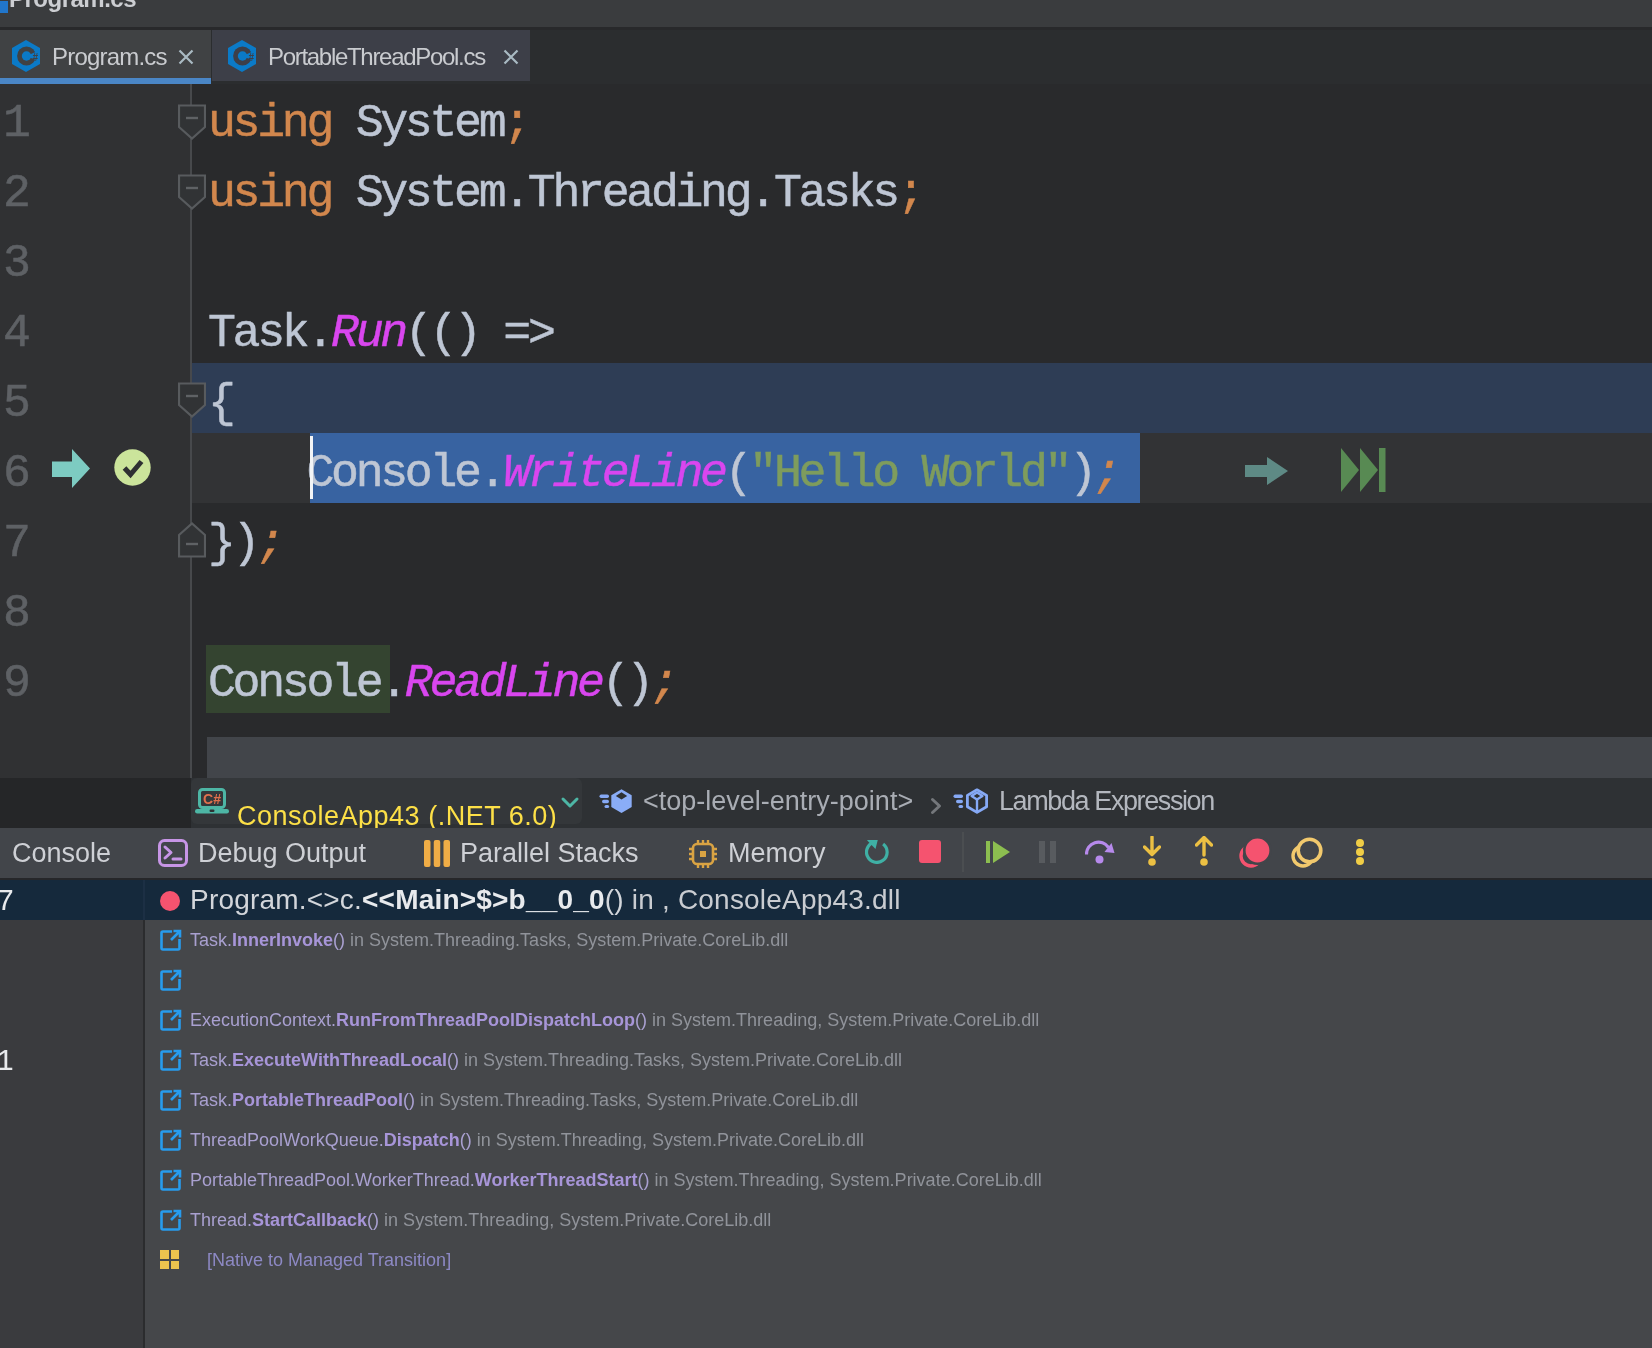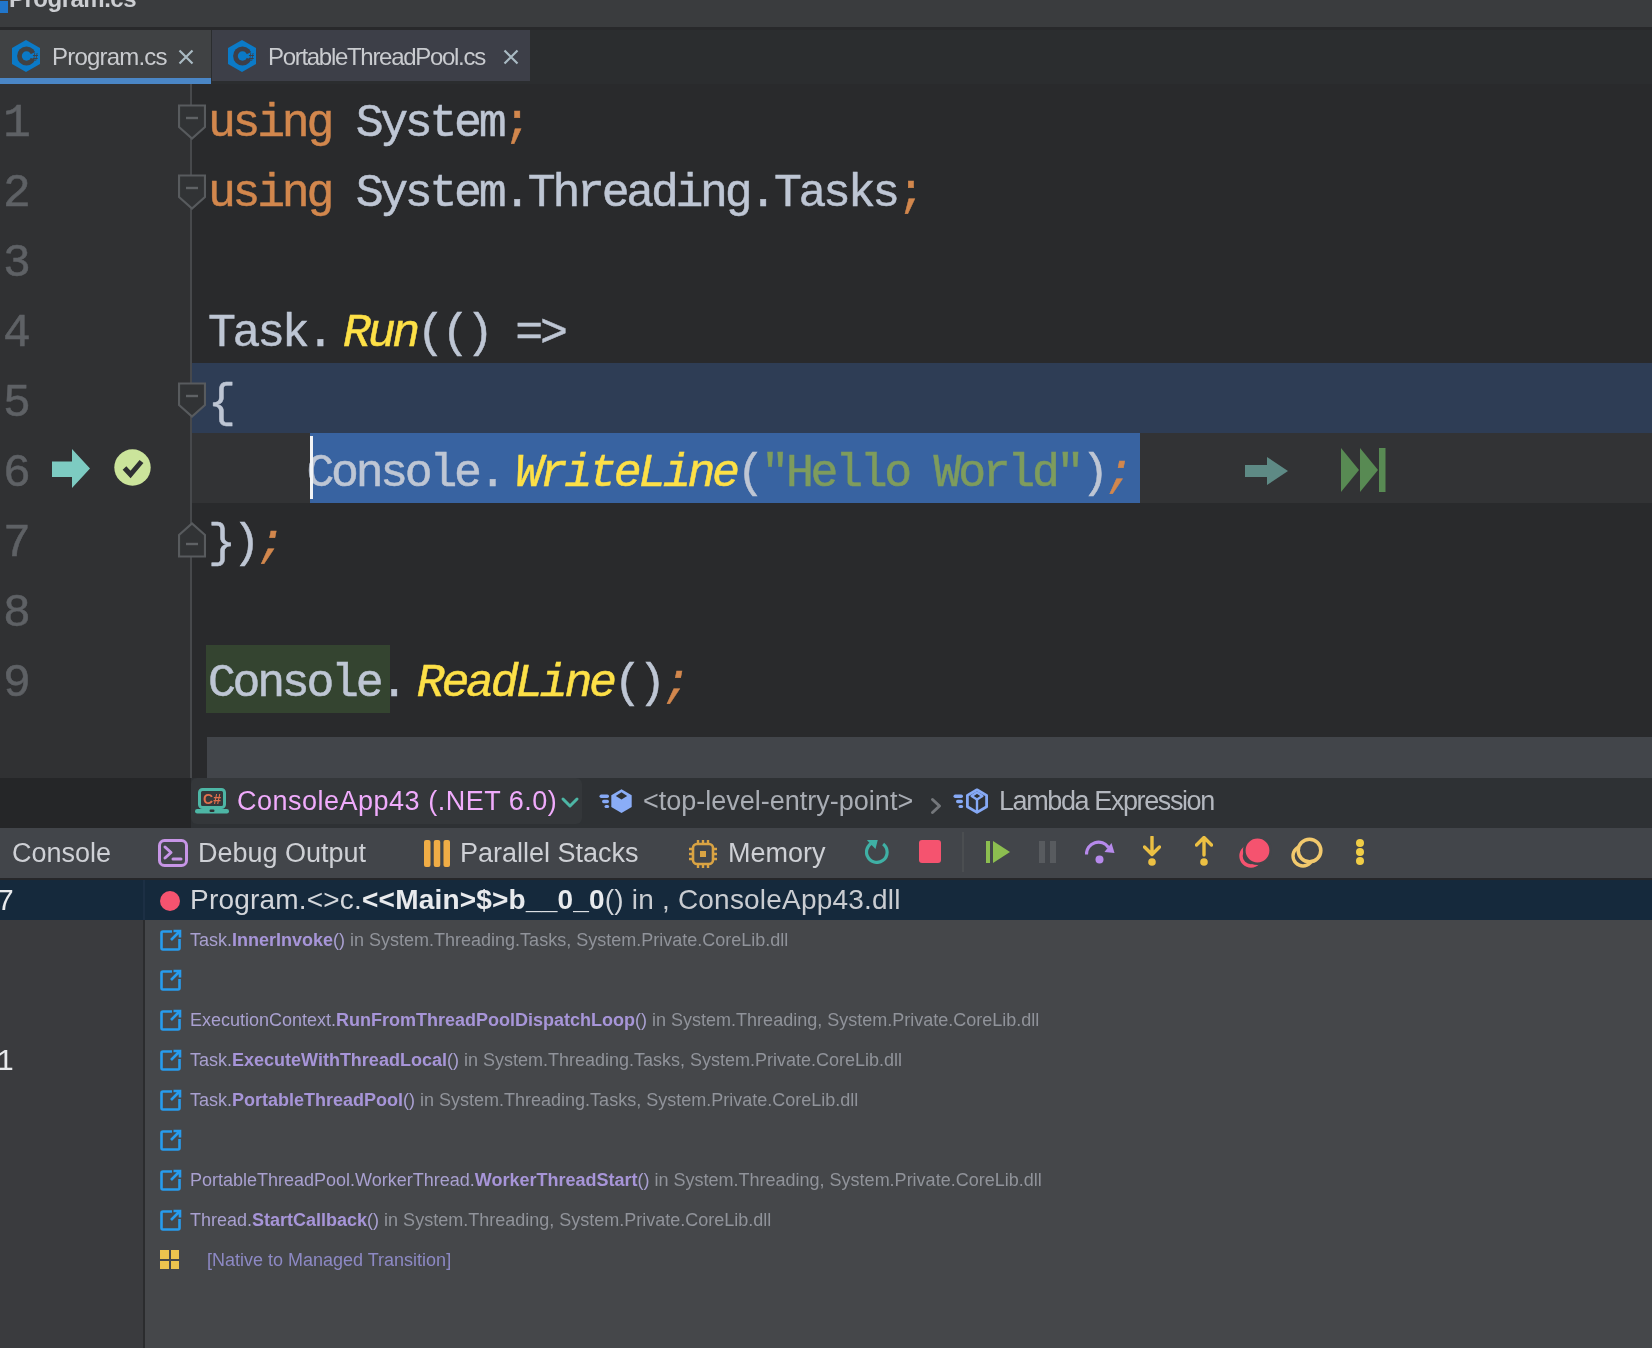--- a/index.html
+++ b/index.html
@@ -23,7 +23,7 @@
   .kw{color:#d2874d;}
   .sem{color:#d2874d;}
   .semi{color:#d2874d;font-style:italic;}
-  .mth{color:#fde047;font-style:italic;margin-left:12px;}
+  .mth{color:#d946ef;font-style:italic;}
   .str{color:#7e9c5d;}
   
   #strip1{left:207px;top:737px;width:1445px;height:41px;background:#42454a;}

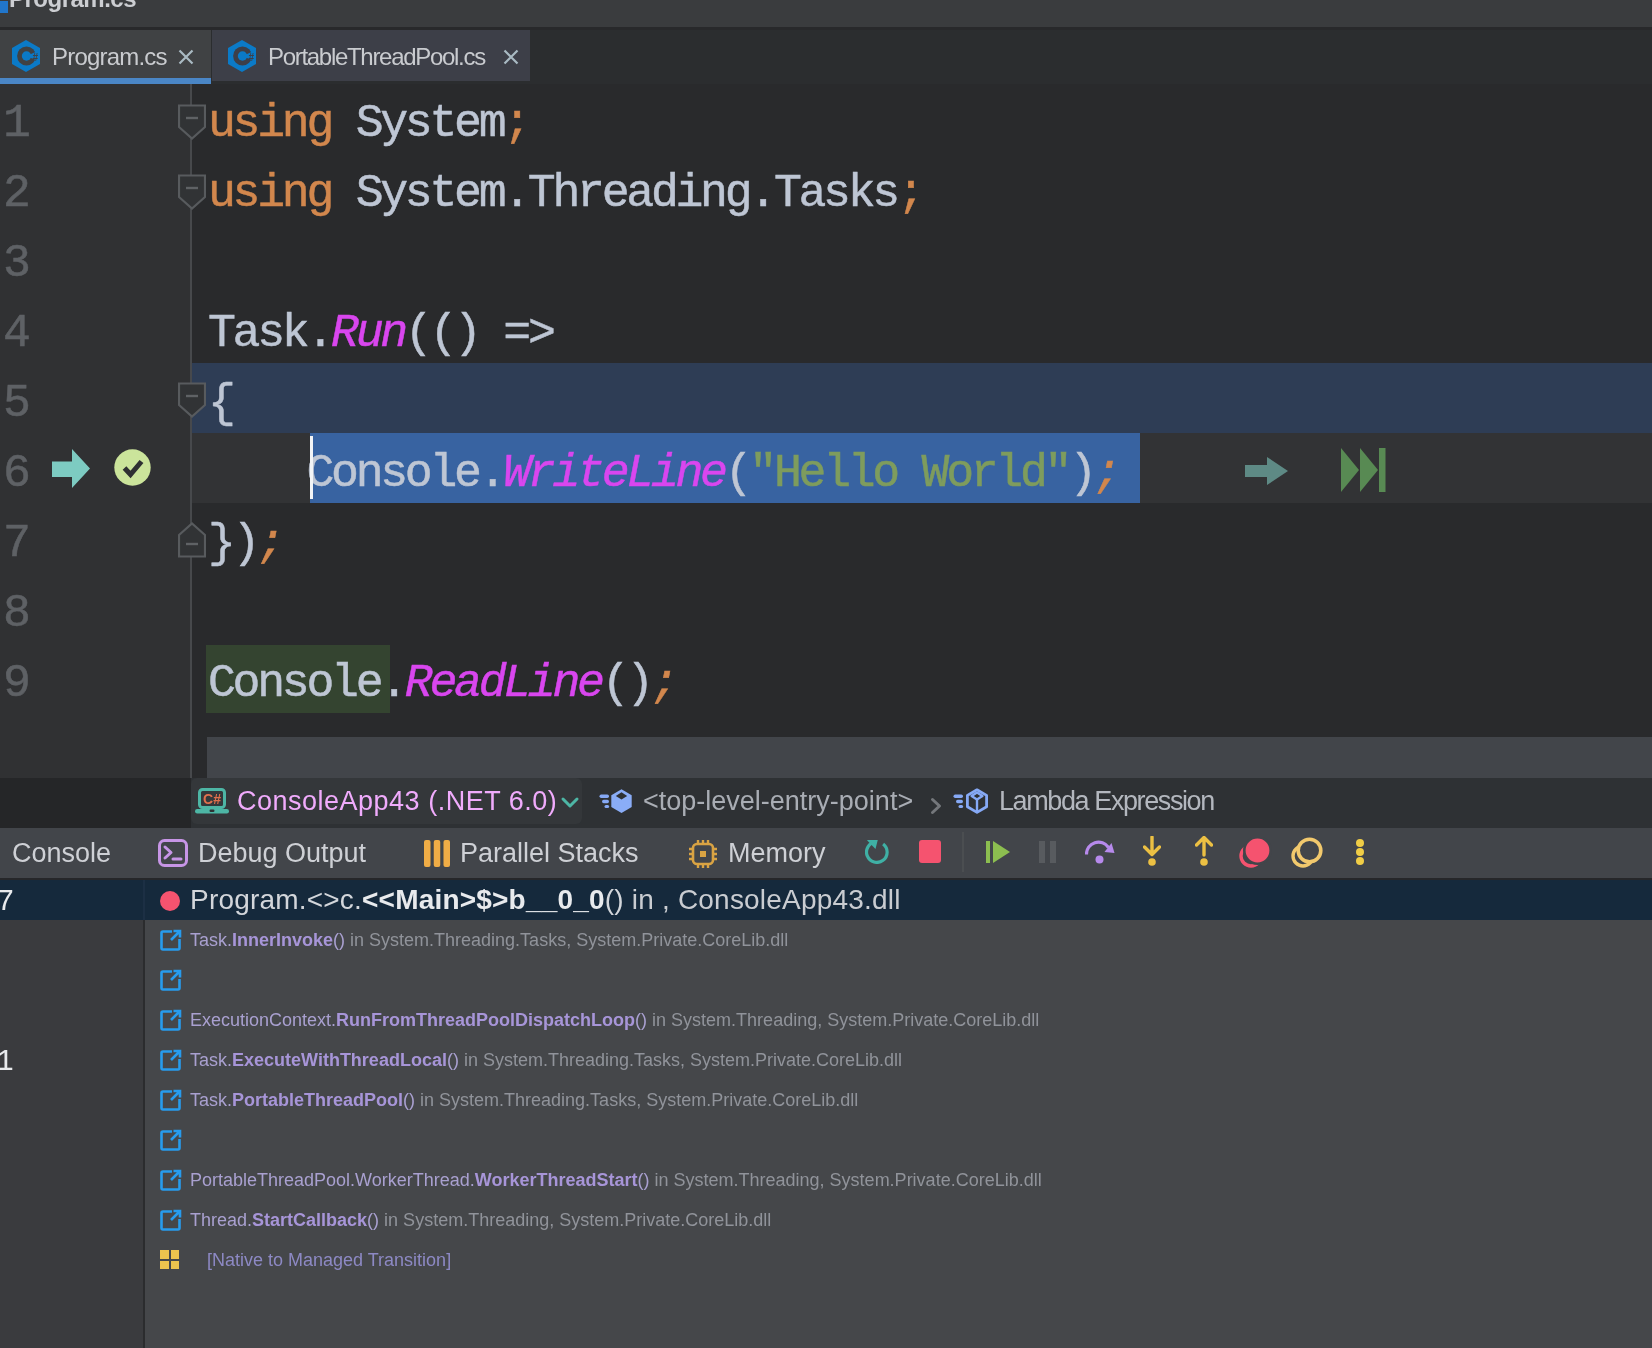--- a/index.html
+++ b/index.html
@@ -153,7 +153,7 @@
       <rect x="14.5" y="21.6" width="5" height="2.4" rx="1.2" fill="#2e3134"></rect>
       <text x="17" y="16" font-family="Liberation Sans" font-size="14" font-weight="bold" fill="#e0704d" text-anchor="middle">C#</text>
     </svg>
-    <div class="abs crumbtxt" style="left:237px;top:0;color:#f0abfc;letter-spacing:0.5px;">ConsoleApp43 (.NET 6.0)</div>
+    <div class="abs crumbtxt" style="left:237px;top:15px;color:#fde047;letter-spacing:0.5px;">ConsoleApp43 (.NET 6.0)</div>
     <svg class="abs" style="left:560px;top:18px;" width="20" height="14" viewBox="0 0 20 14">
       <path d="M3 3 L10 10 L17 3" stroke="#4db6a5" stroke-width="3" fill="none" stroke-linecap="round" stroke-linejoin="round"></path>
     </svg>

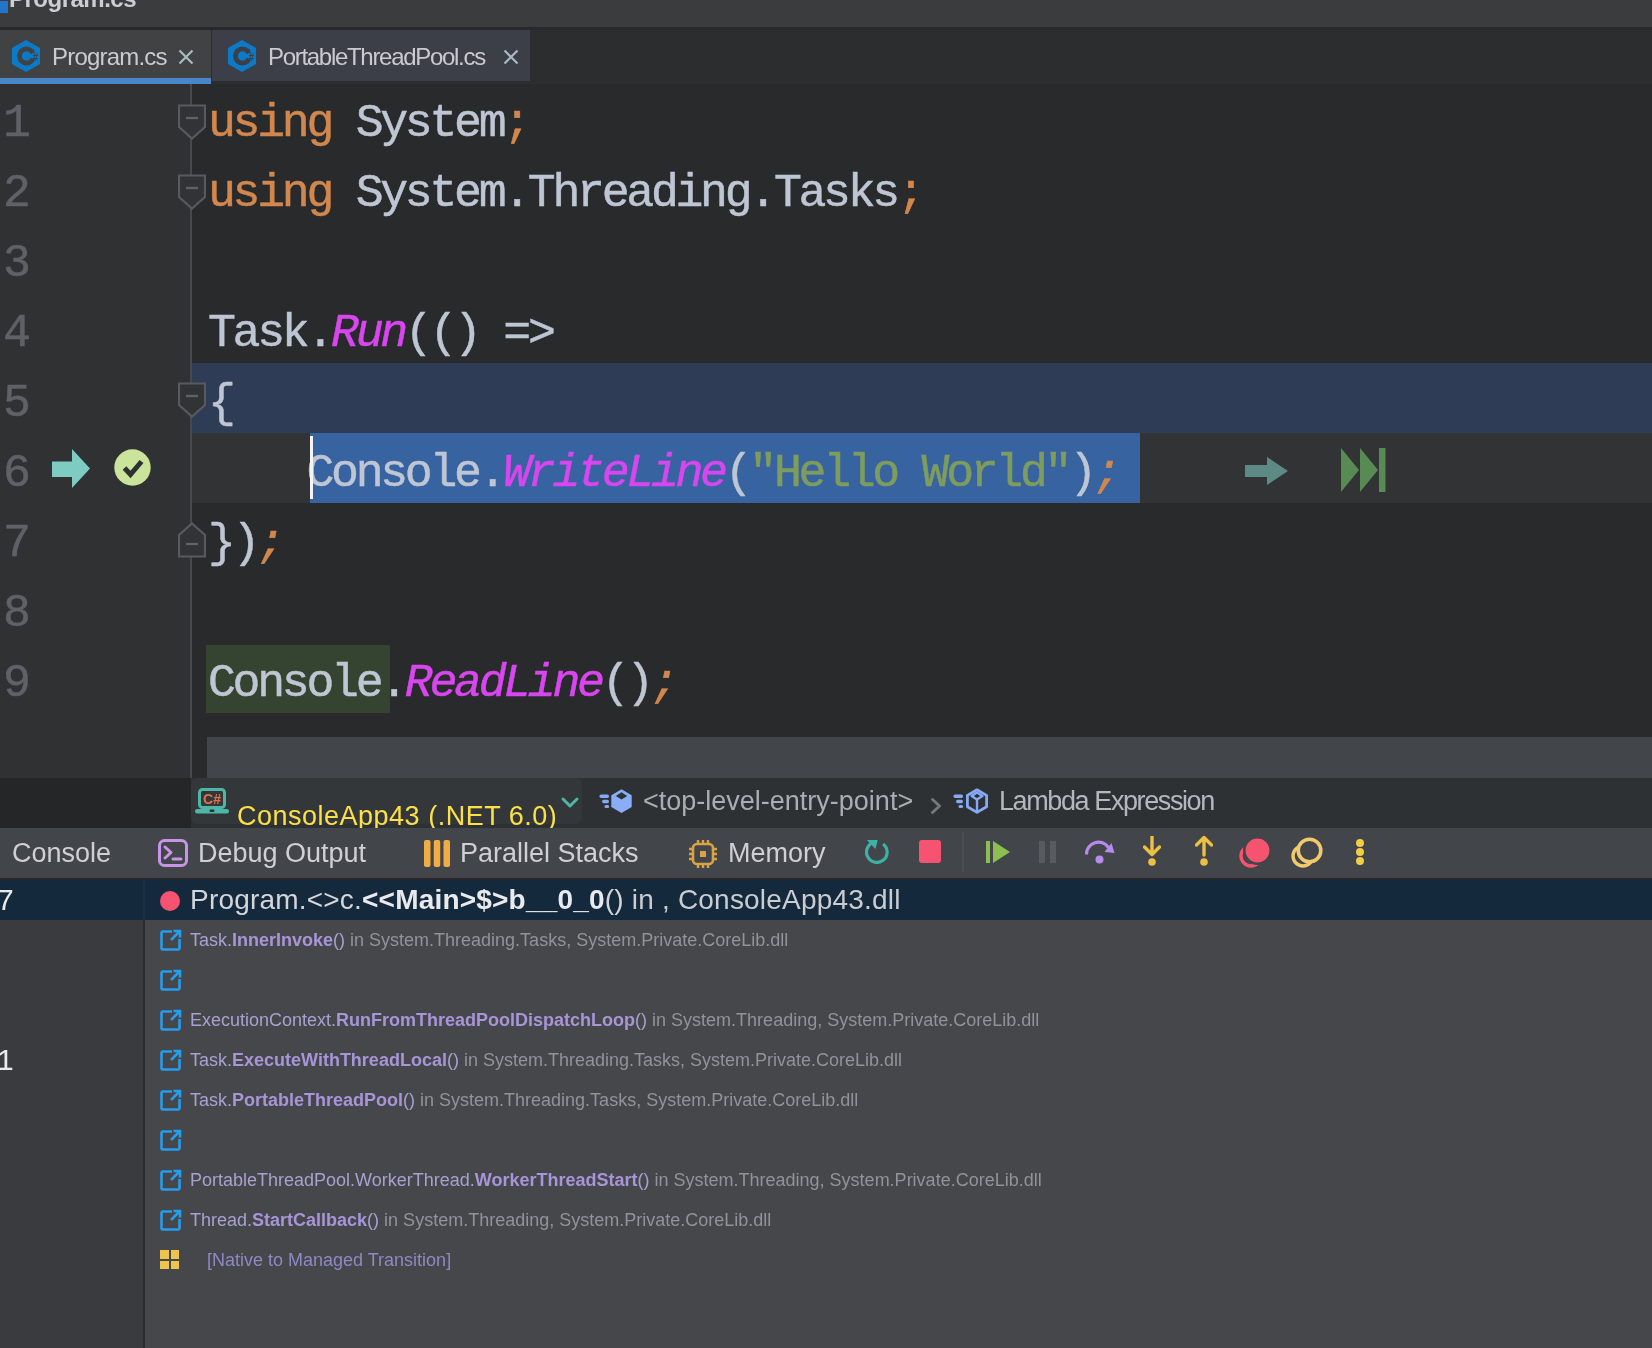--- a/index.html
+++ b/index.html
@@ -281,6 +281,7 @@
           <path d="M20.5 10 V19 a1.5 1.5 0 0 1 -1.5 1.5 H4 a1.5 1.5 0 0 1 -1.5 -1.5 V4 a1.5 1.5 0 0 1 1.5 -1.5 H13" stroke="#279ced" stroke-width="2.6" fill="none"></path>
           <path d="M12 11 L21 2 M14.5 2 H21 V8.5" stroke="#279ced" stroke-width="2.6" fill="none"></path>
         </svg></div>
+    <div class="stxt" style="top:240px;"><span class="pur">ThreadPoolWorkQueue.</span><span class="purb">Dispatch</span><span class="pur">() </span><span class="dim">in System.Threading, System.Private.CoreLib.dll</span></div>
     <div class="abs" style="left:159px;top:289px;"><svg width="23" height="23" viewBox="0 0 23 23">
           <path d="M20.5 10 V19 a1.5 1.5 0 0 1 -1.5 1.5 H4 a1.5 1.5 0 0 1 -1.5 -1.5 V4 a1.5 1.5 0 0 1 1.5 -1.5 H13" stroke="#279ced" stroke-width="2.6" fill="none"></path>
           <path d="M12 11 L21 2 M14.5 2 H21 V8.5" stroke="#279ced" stroke-width="2.6" fill="none"></path>

